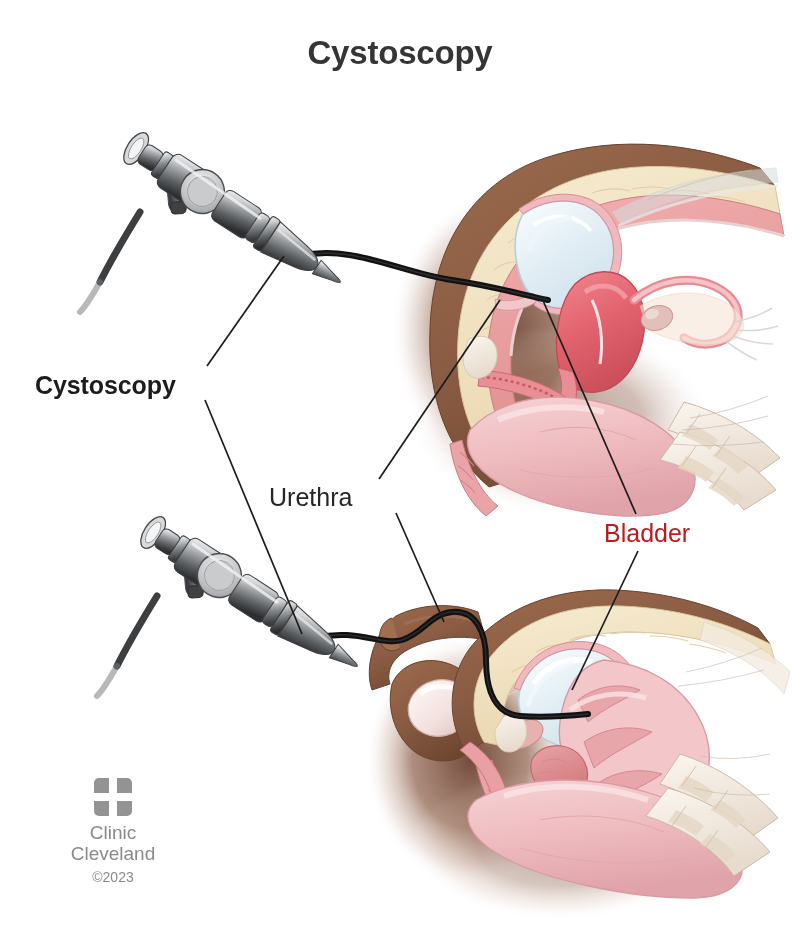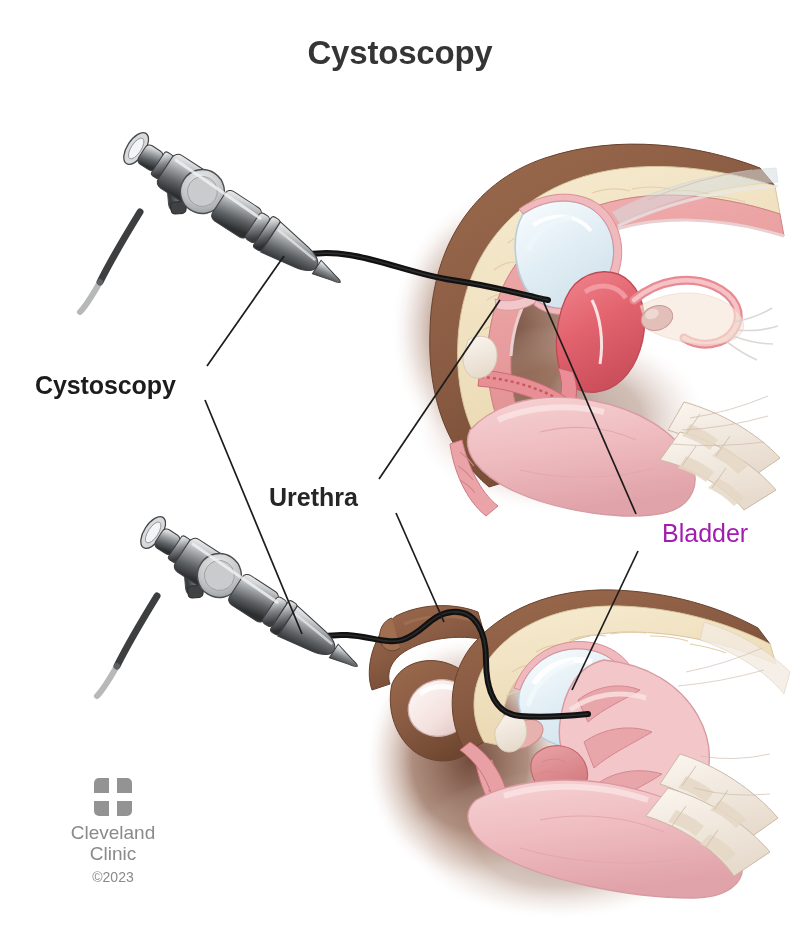--- a/index.html
+++ b/index.html
@@ -26,7 +26,7 @@
     left:35px;top:371px;font-size:25px;font-weight:bold;letter-spacing:-0.1px;
   }
   #label-urethra{
-    left:269px;top:483px;font-size:25px;font-weight:bold;color:#262626;
+    left:269px;top:483px;font-size:25px;font-weight:normal;color:#262626;
   }
   #label-bladder{
     left:662px;top:519px;font-size:25px;font-weight:normal;color:#a21caf;

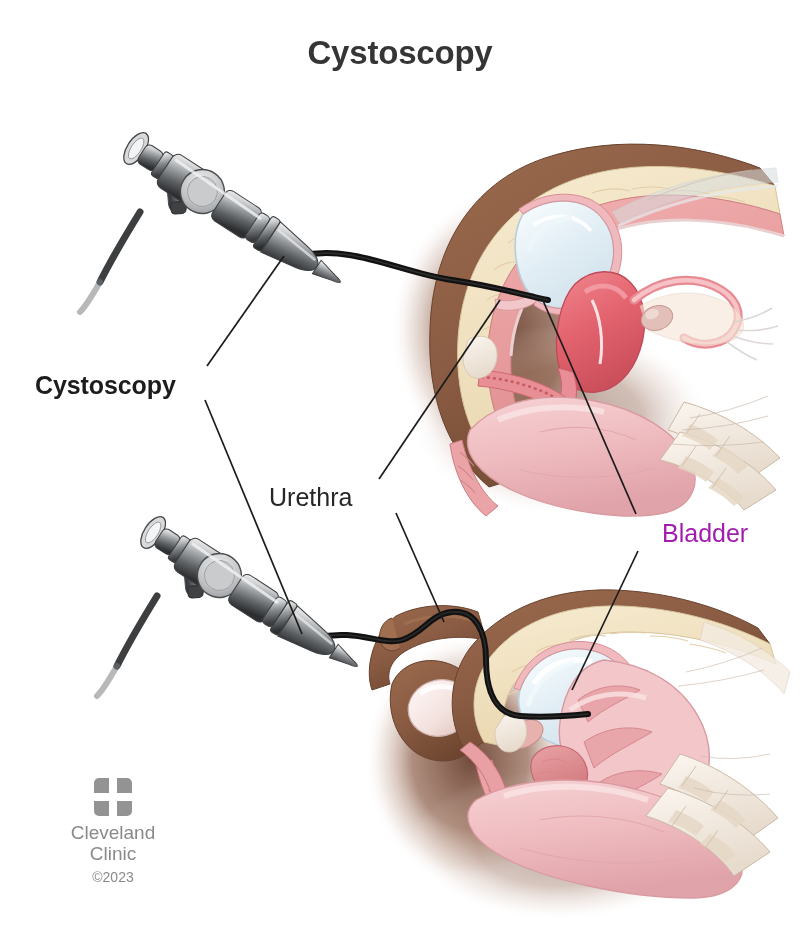--- a/index.html
+++ b/index.html
@@ -29,7 +29,7 @@
     left:269px;top:483px;font-size:25px;font-weight:normal;color:#262626;
   }
   #label-bladder{
-    left:662px;top:519px;font-size:25px;font-weight:normal;color:#a21caf;
+    left:604px;top:519px;font-size:25px;font-weight:normal;color:#b91c1c;
   }
 
   

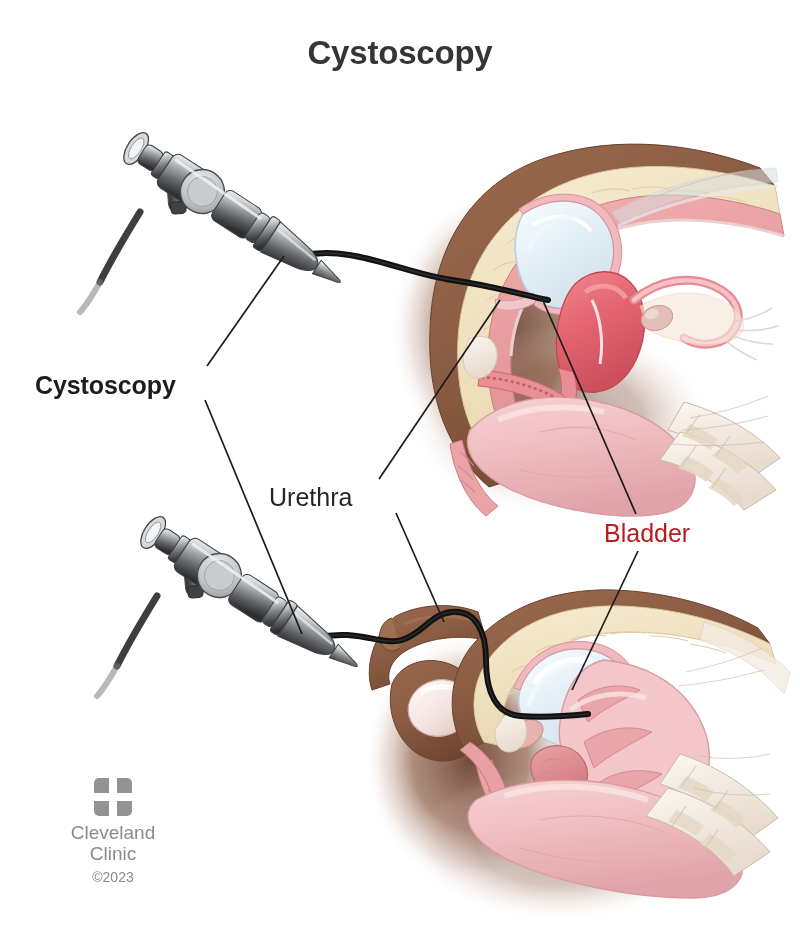--- a/index.html
+++ b/index.html
@@ -476,8 +476,8 @@
       <i class="br"></i>
     </div>
     <div id="cc-name">
+      <div>Clinic</div>
       <div>Cleveland</div>
-      <div>Clinic</div>
     </div>
     <div id="cc-copy">©2023</div>
   </div>

